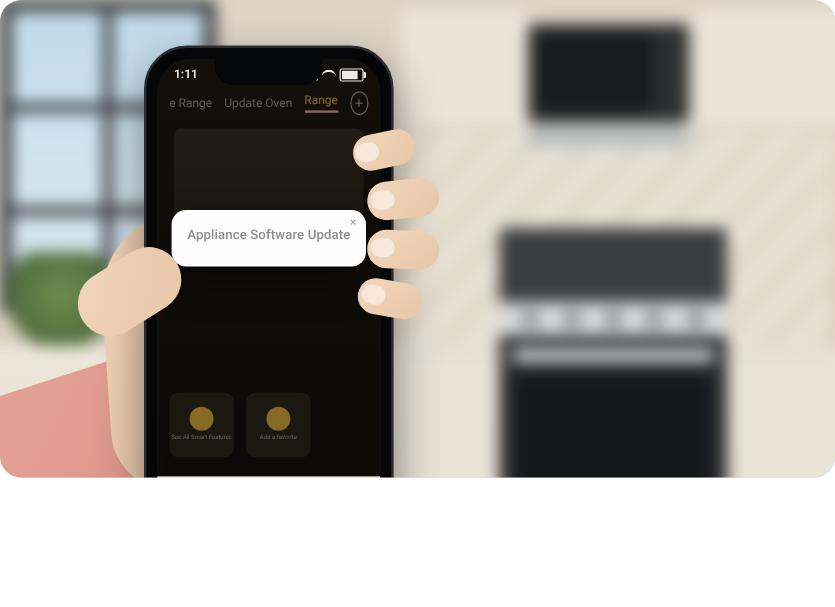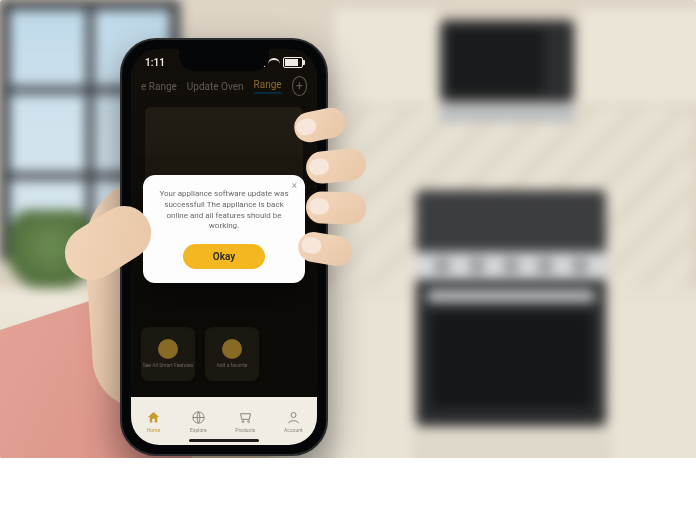--- a/index.html
+++ b/index.html
@@ -3,7 +3,7 @@
 <meta charset="utf-8">
 <style>
 html,body{margin:0;padding:0;width:696px;height:506px;overflow:hidden;font-family:-apple-system,BlinkMacSystemFont,"Segoe UI",Roboto,Helvetica,Arial,sans-serif}
-.scene{position:relative;width:696px;height:458px;border-radius:2px;overflow:hidden;background:linear-gradient(180deg,#ded5c6 0%,#e0d7c8 40%,#d3c9ba 100%)}
+.scene{position:relative;width:696px;height:398px;border-radius:18px;overflow:hidden;background:linear-gradient(180deg,#ded5c6 0%,#e0d7c8 40%,#d3c9ba 100%)}
 .bg{position:absolute;inset:0;filter:blur(6px) saturate(.9)}
 .window{position:absolute;left:0;top:0;width:180px;height:260px;background:linear-gradient(180deg,#bcd9ec 0%,#cfe3ef 50%,#d7e6ee 100%)}
 .window .frame{position:absolute;inset:0;border:10px solid #3e4146;box-sizing:border-box}

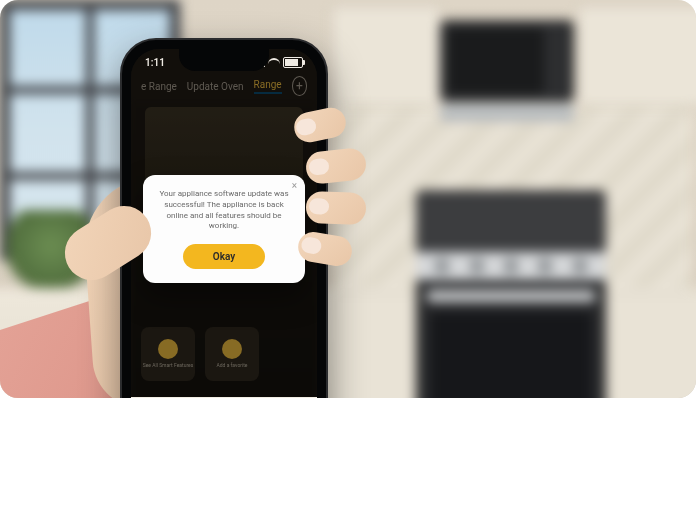--- a/index.html
+++ b/index.html
@@ -46,7 +46,7 @@
 .batt i{position:absolute;left:1px;top:1px;bottom:1px;width:70%;background:#efeae3}
 .tabs{position:absolute;top:24px;left:0;right:0;height:26px;display:flex;align-items:center;gap:10px;padding:0 10px;color:#a39a8c;font-size:10px;filter:blur(.6px);z-index:2}
 .tabs .t{white-space:nowrap}
-.tabs .active{color:#e9b83e;border-bottom:2px solid #0c4a6e;padding-bottom:2px}
+.tabs .active{color:#e9b83e;border-bottom:2px solid #fca5a5;padding-bottom:2px}
 .add{margin-left:auto;width:18px;height:18px;border:1.4px solid #a39a8c;border-radius:50%;display:flex;align-items:center;justify-content:center;color:#a39a8c;font-size:12px;line-height:1}
 .appbg{position:absolute;top:50px;left:0;right:0;bottom:0;background:linear-gradient(180deg,#2b241a,#1c1812);filter:blur(2px) brightness(.7)}
 .applimg{position:absolute;top:58px;left:14px;right:14px;height:100px;background:linear-gradient(180deg,#3b3324,#2b2518);border-radius:6px}

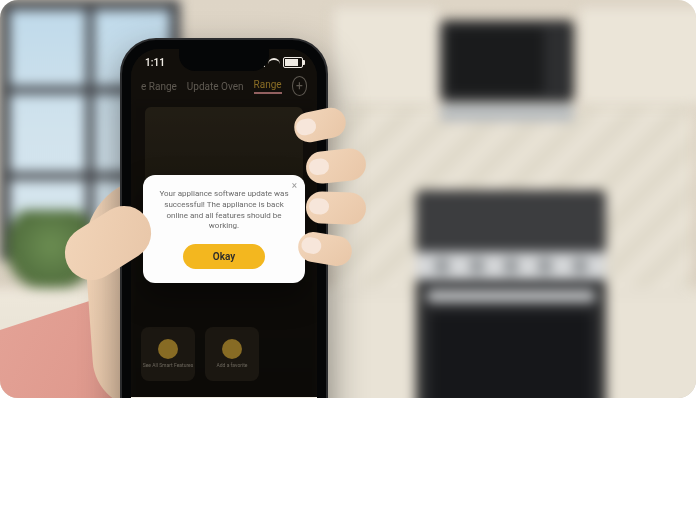--- a/index.html
+++ b/index.html
@@ -166,6 +166,7 @@
 
         <div class="modal">
           <div class="x">×</div>
+          <div class="title">Appliance Software Update</div>
           <div class="body">Your appliance software update was successful! The appliance is back online and all features should be working.</div>
           <div class="btn">Okay</div>
         </div>

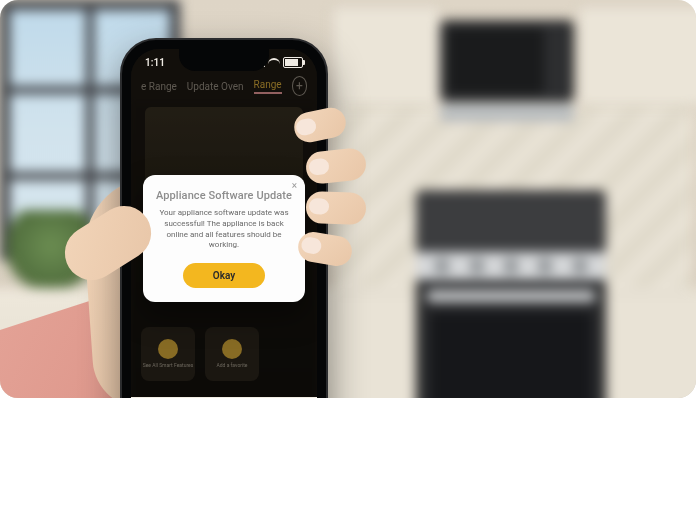--- a/index.html
+++ b/index.html
@@ -167,7 +167,6 @@
         <div class="modal">
           <div class="x">×</div>
           <div class="title">Appliance Software Update</div>
-          <div class="body">Your appliance software update was successful! The appliance is back online and all features should be working.</div>
           <div class="btn">Okay</div>
         </div>
 

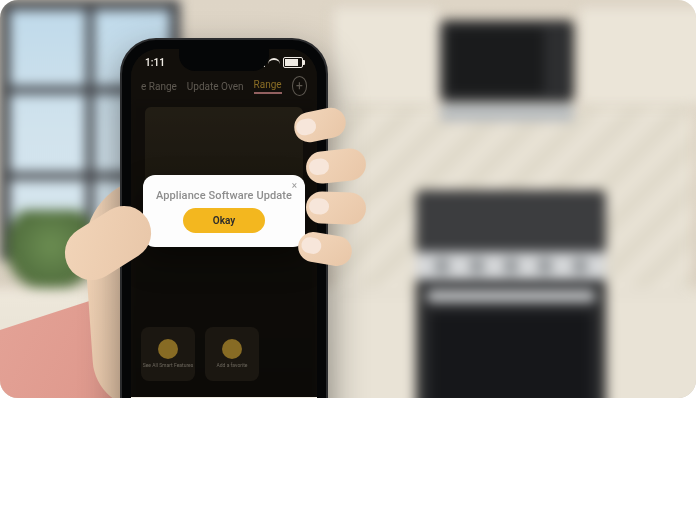--- a/index.html
+++ b/index.html
@@ -167,7 +167,6 @@
         <div class="modal">
           <div class="x">×</div>
           <div class="title">Appliance Software Update</div>
-          <div class="btn">Okay</div>
         </div>
 
         <div class="navbar">

